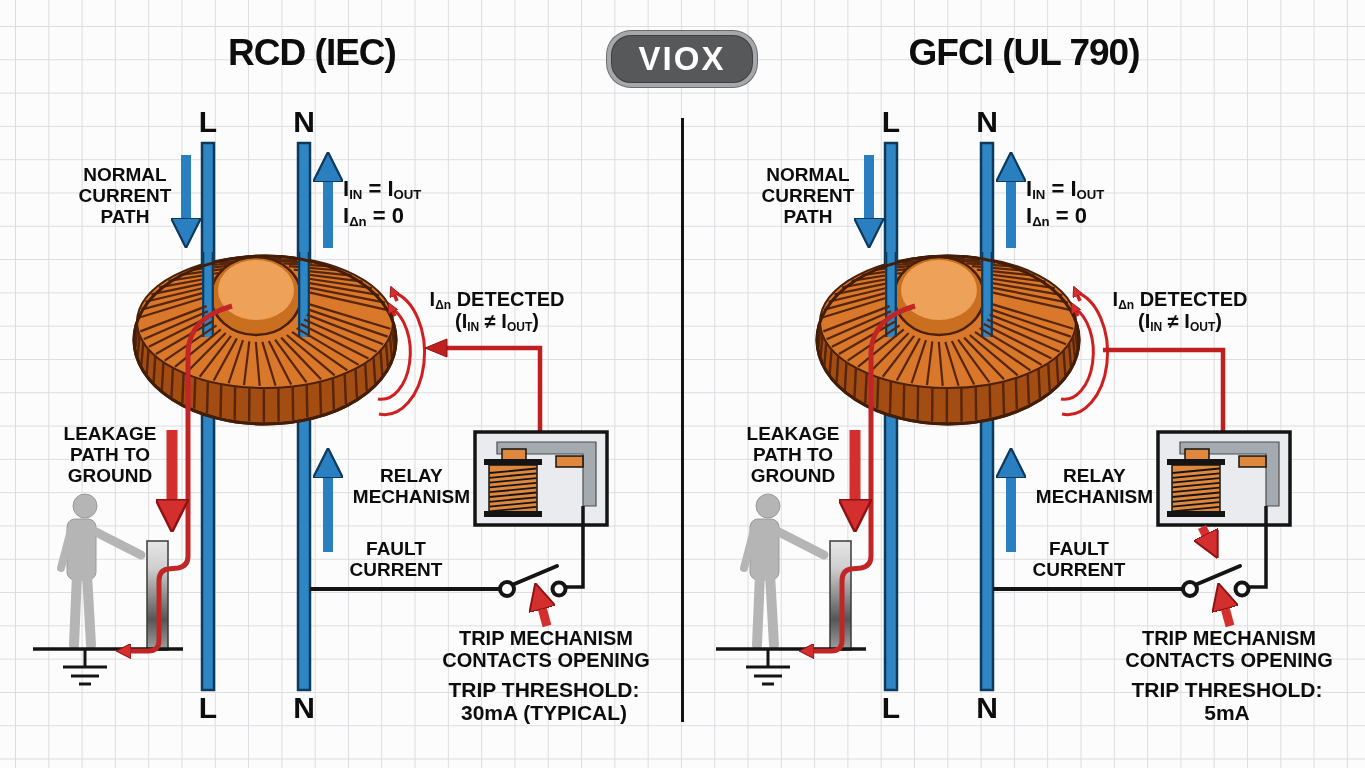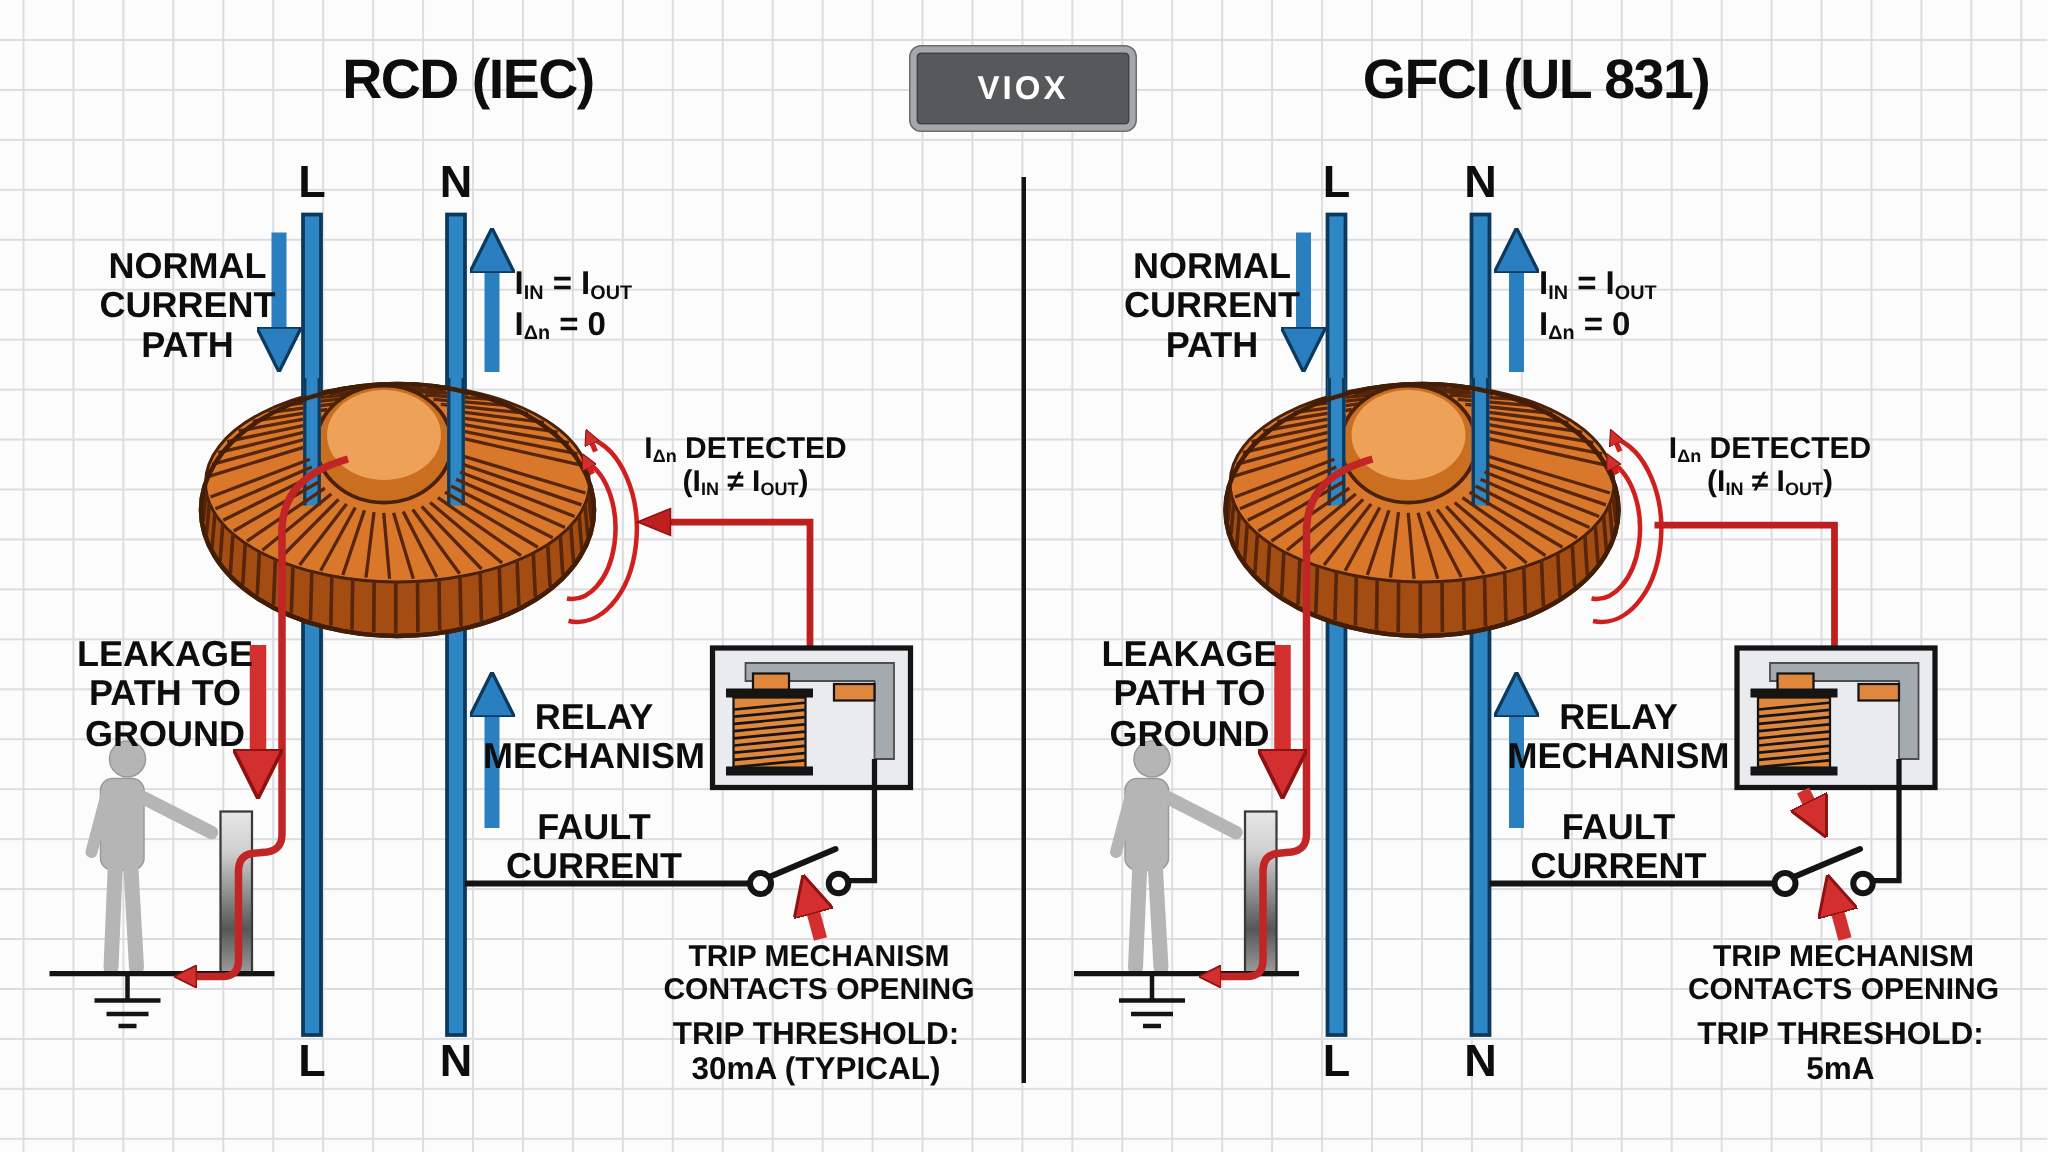--- a/index.html
+++ b/index.html
@@ -13,10 +13,10 @@
   .panel{position:absolute;top:0;width:683px;height:768px}
   .divider{position:absolute;left:681px;top:118px;width:3px;height:604px;background:#141414}
   .badge{position:absolute;left:607px;top:31px;width:150px;height:56px;background:#57585a;
-    border:4px solid #a5a7aa;border-radius:7px;box-sizing:border-box;
+    border:4px solid #a5a7aa;border-radius:24px;box-sizing:border-box;
     box-shadow:0 0 0 1px #6b6c6e, inset 0 0 0 1px #3e3f41;
     display:flex;align-items:center;justify-content:center;
-    color:#fff;font-size:22px;font-weight:900;letter-spacing:2px}
+    color:#fff;font-size:33px;font-weight:900;letter-spacing:2px}
   .lbl{position:absolute;transform:translateX(-50%);text-align:center;font-weight:900;
     line-height:1.1;white-space:nowrap}
   .lbl span{display:block}

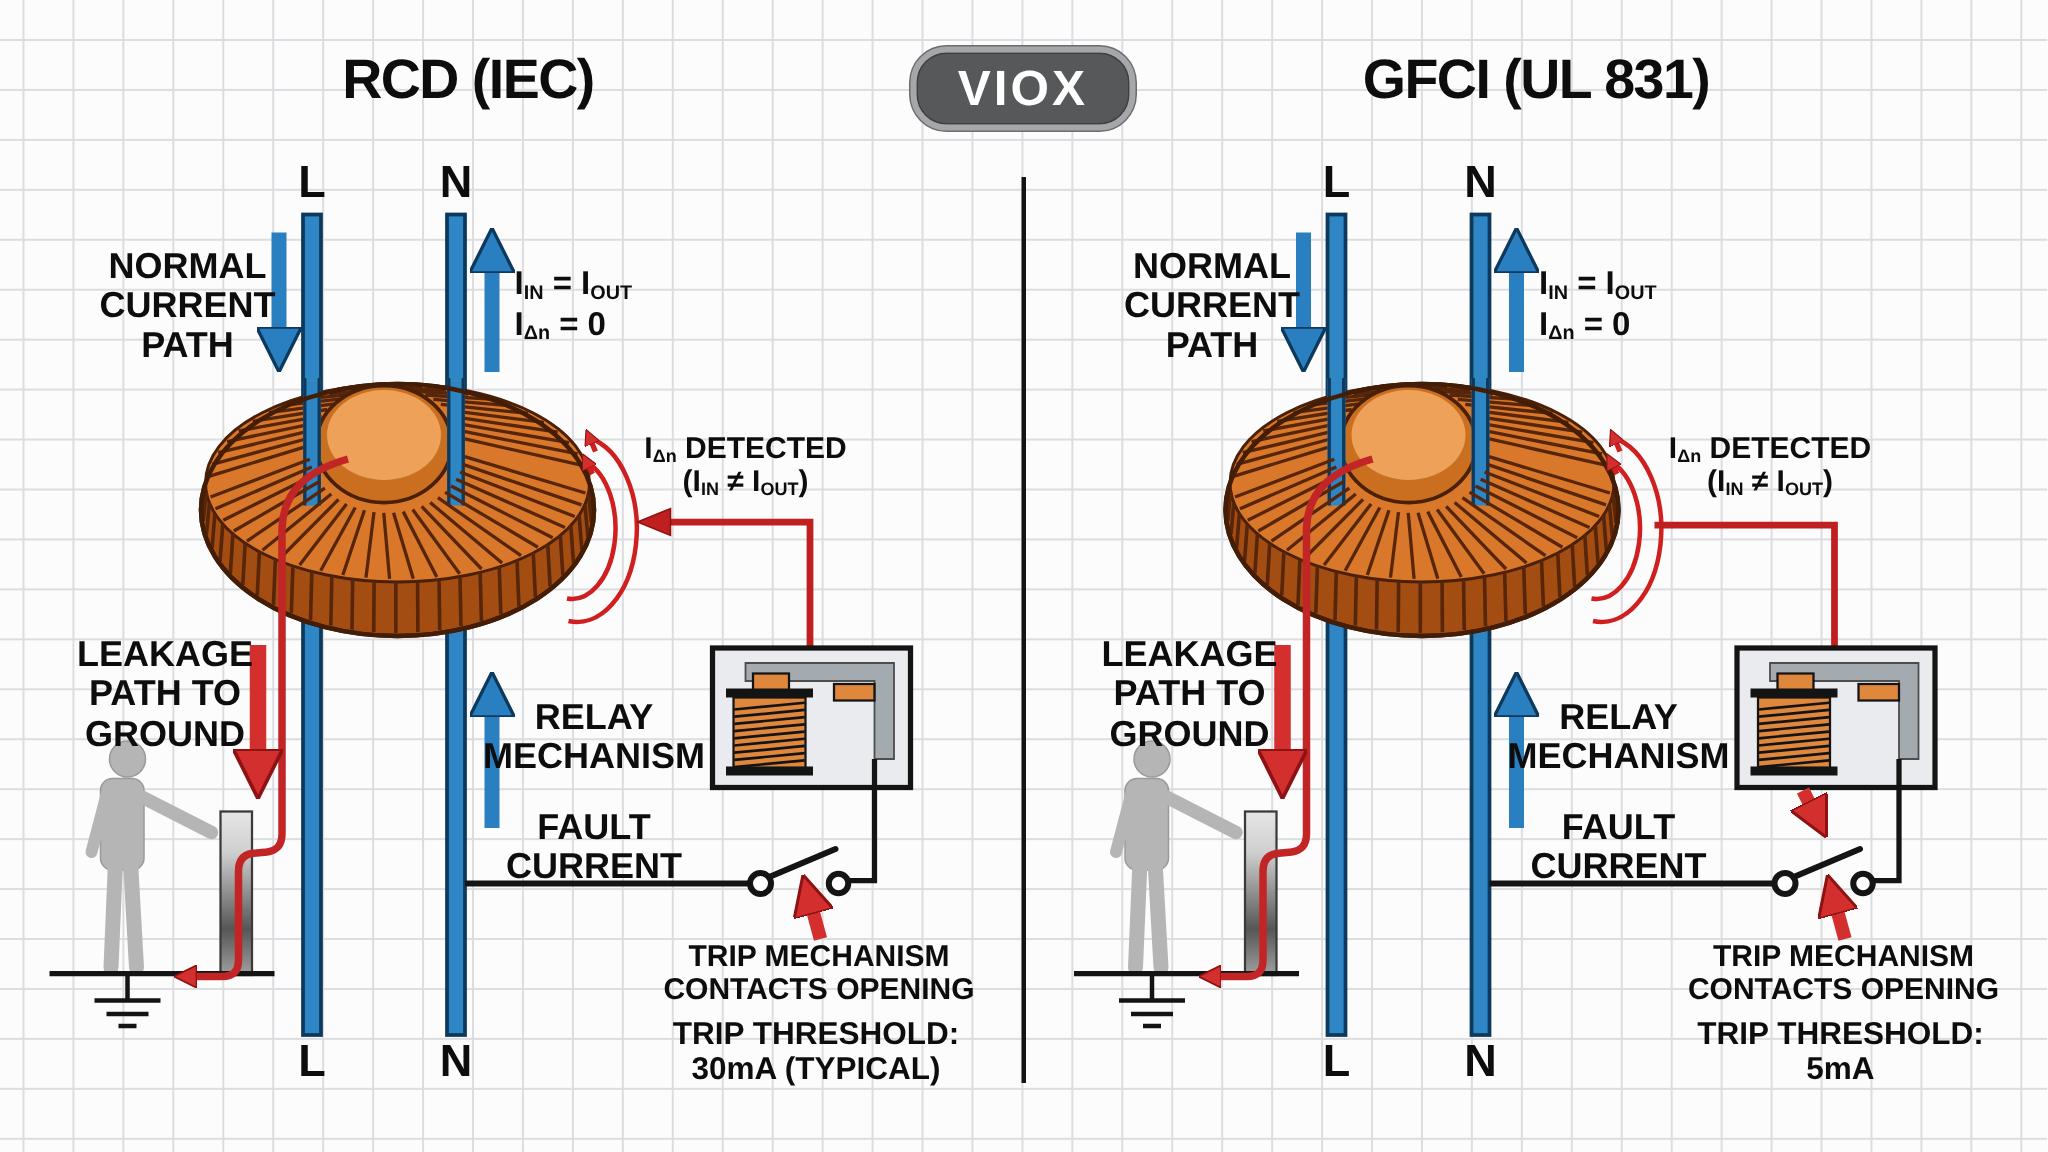--- a/index.html
+++ b/index.html
@@ -431,7 +431,7 @@
   </div>
 
   <div class="panel" style="left:683px">
-    <div class="lbl t-title" style="left:341px;top:33px">GFCI (UL 831)</div>
+    <div class="lbl t-title" style="left:341px;top:33px">GFCI (UL 790)</div>
     <div class="lbl t-ln" style="left:208px;top:105px">L</div>
     <div class="lbl t-ln" style="left:304px;top:105px">N</div>
     <div class="lbl t-std" style="left:125px;top:165px">

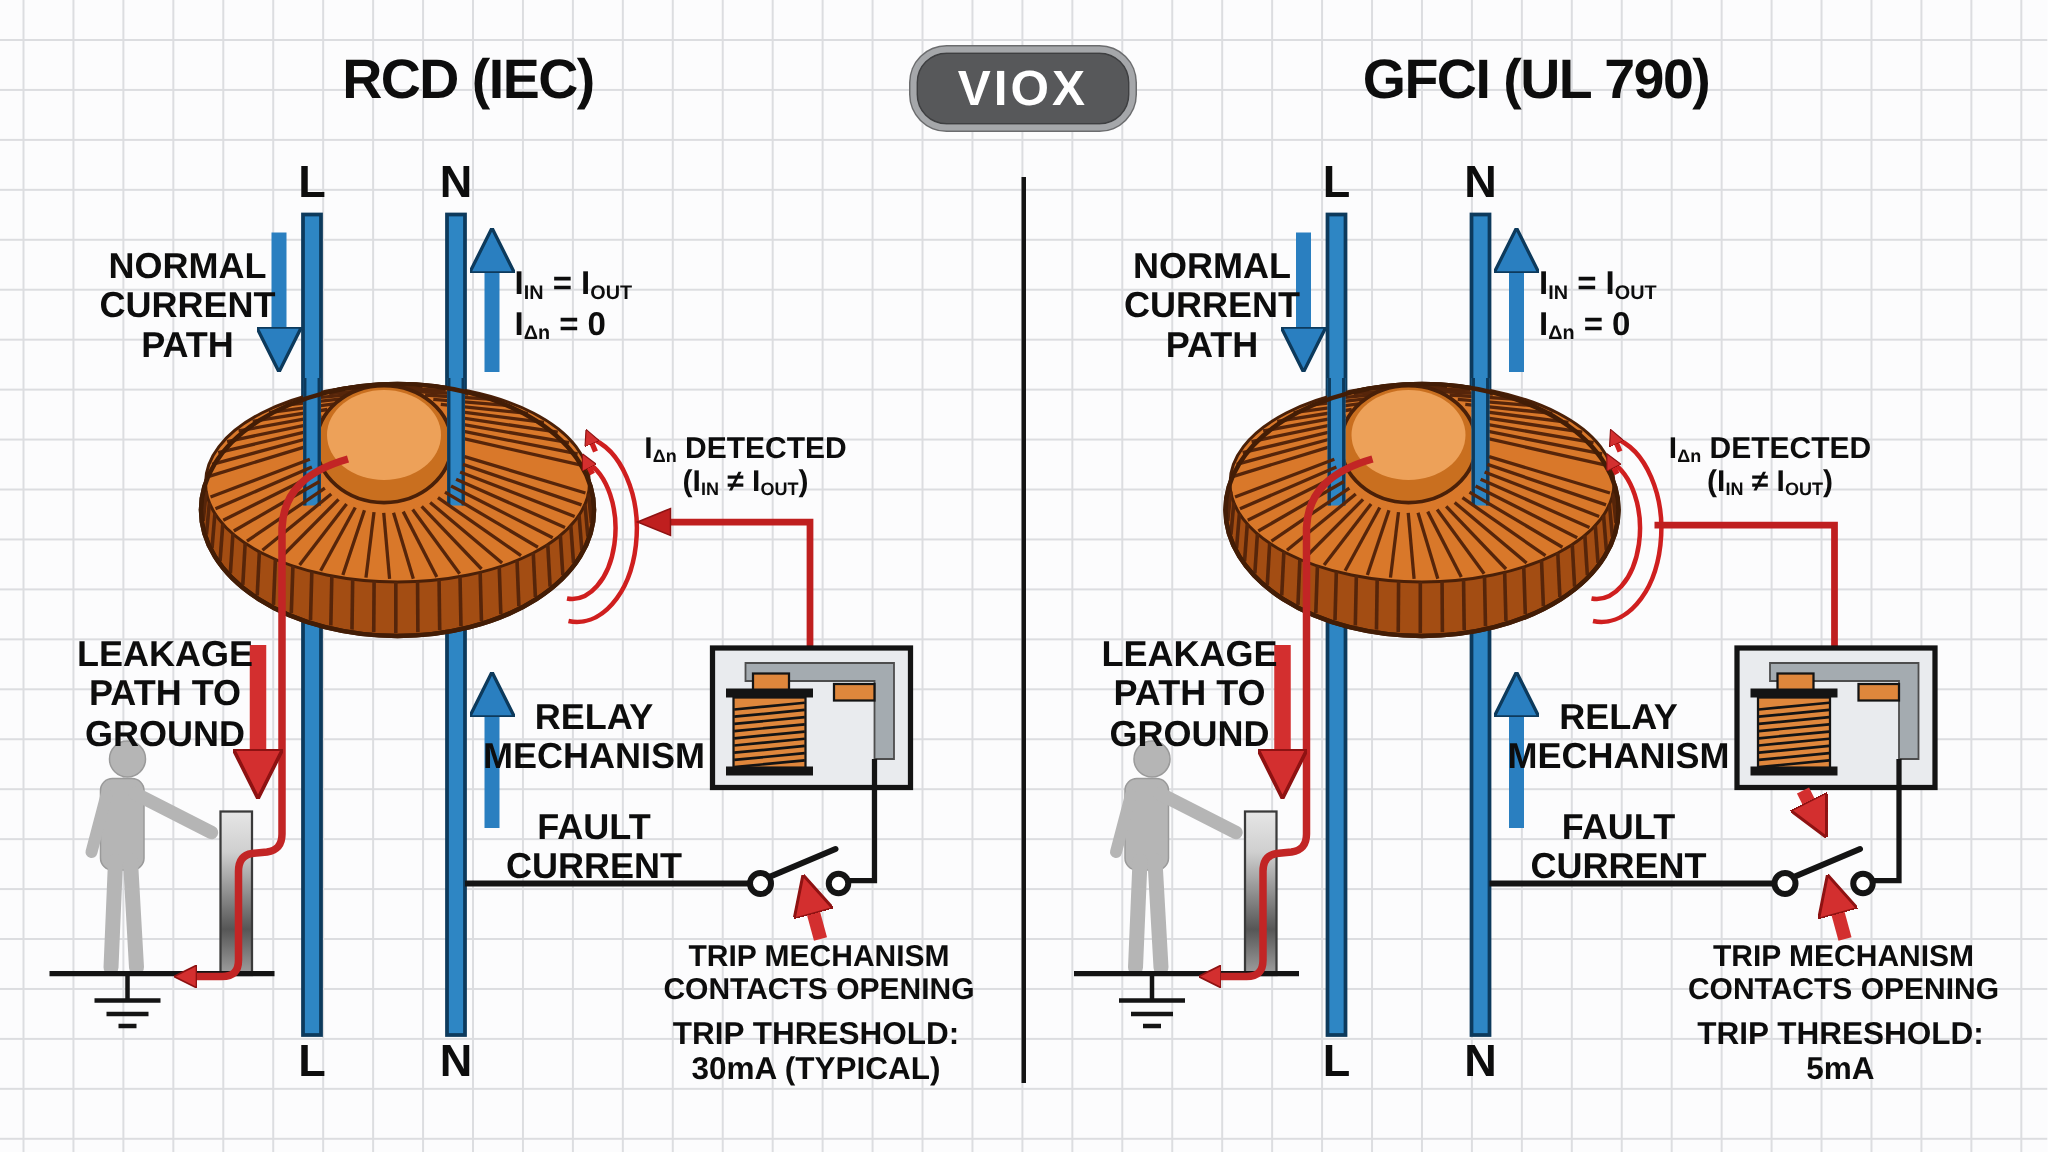--- a/index.html
+++ b/index.html
@@ -24,7 +24,7 @@
   .lbl-r{transform:none;text-align:center}
   .t-title{font-size:37px;letter-spacing:-1px}
   .t-ln{font-size:30px}
-  .t-std{font-size:24px}
+  .t-std{font-size:19px}
   .t-for{font-size:22px}
   .t-det{font-size:20px}
   .t-trip{font-size:20px}

